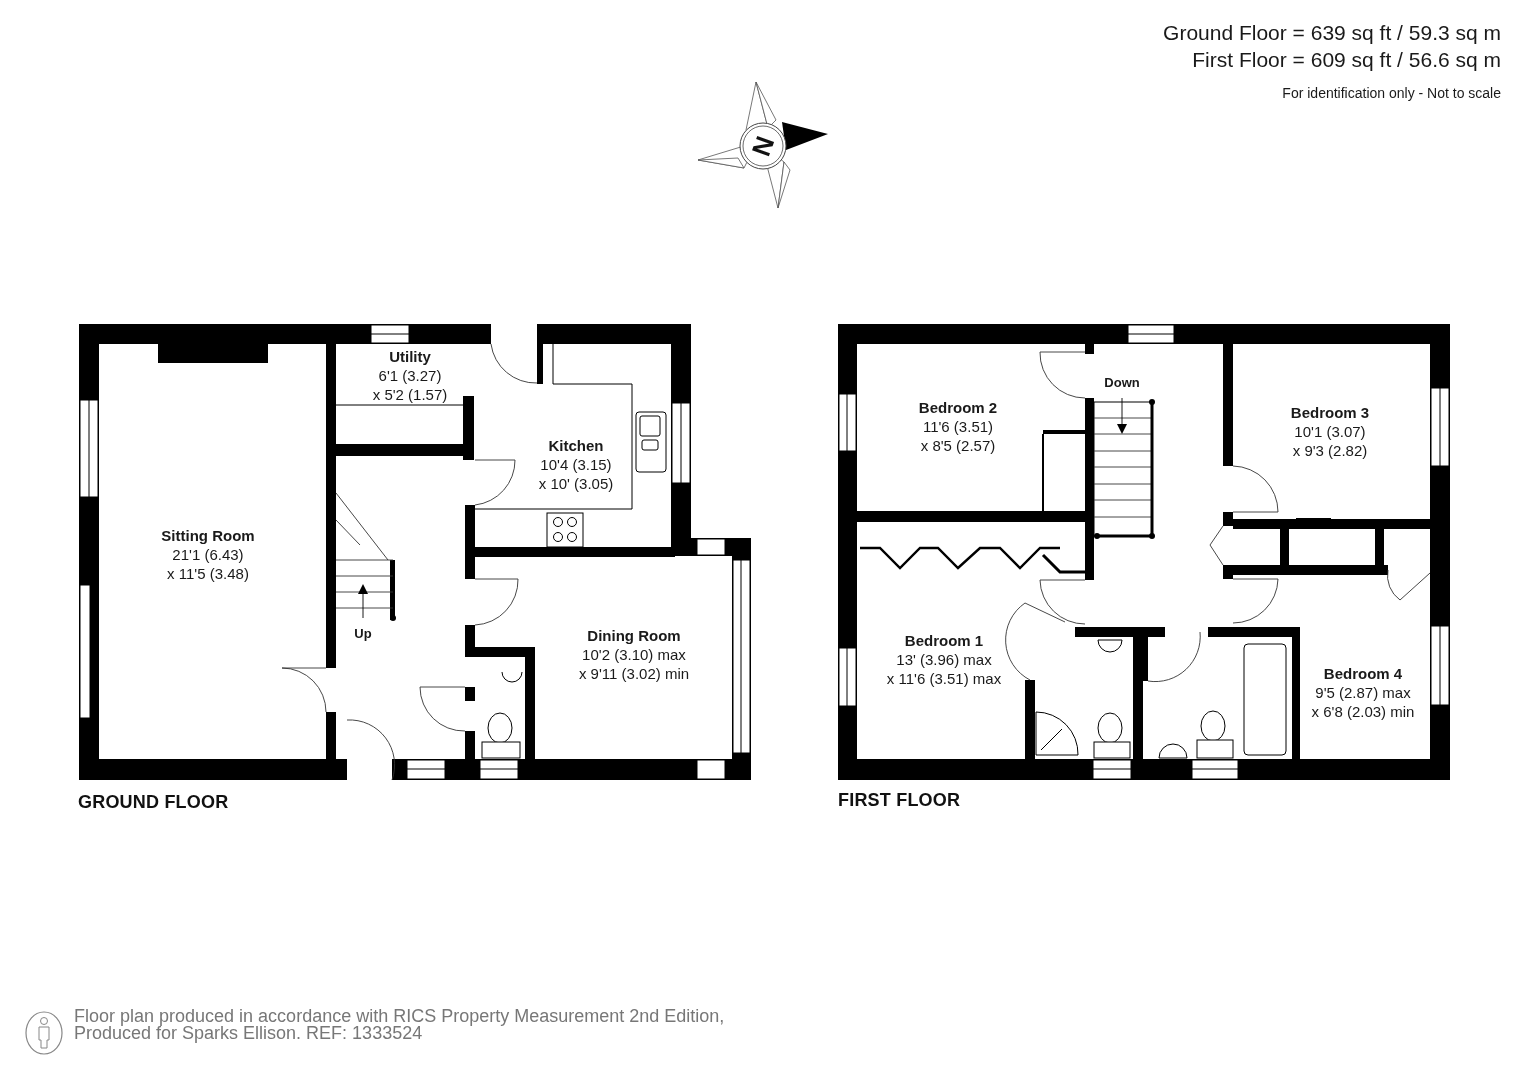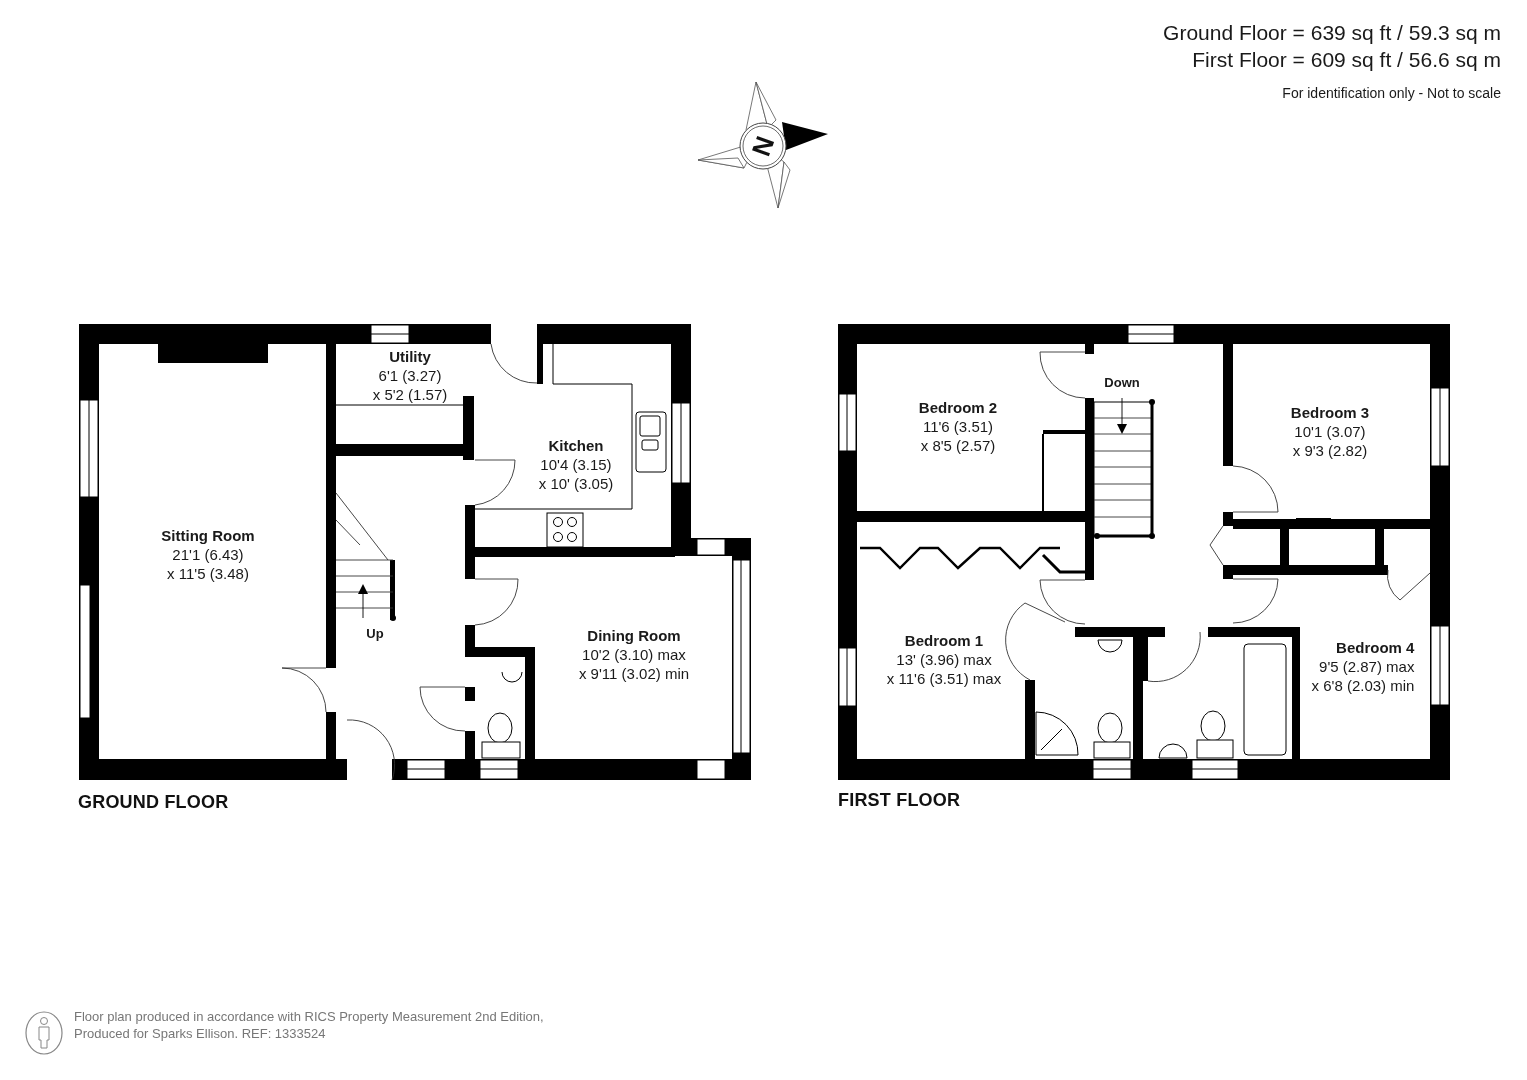--- a/index.html
+++ b/index.html
@@ -247,7 +247,7 @@
   <div>10'2 (3.10) max</div>
   <div>x 9'11 (3.02) min</div>
 </div>
-<div class="stair-label" style="left:363px; top:626px;margin-left:12px;">Up</div>
+<div class="stair-label" style="left:363px; top:626px;">Up</div>
 <div class="floor-title" style="left:78px; top:792px;">GROUND FLOOR</div>
 
 <div class="room-label" style="left:958px; top:398px;">

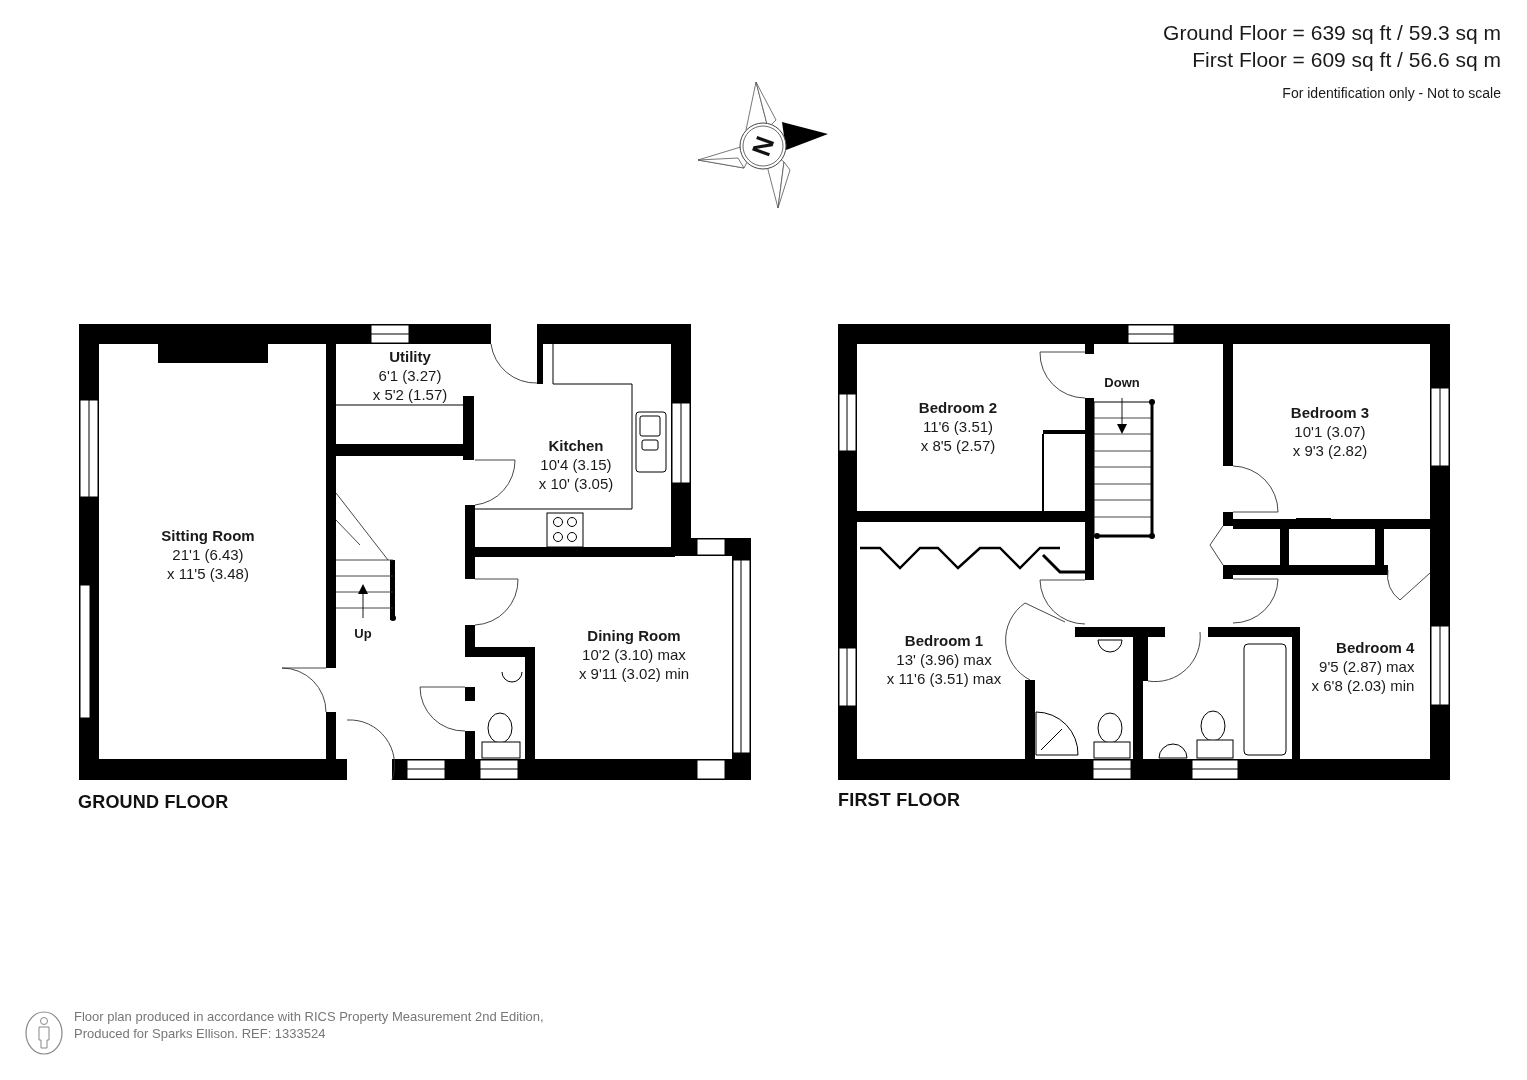--- a/index.html
+++ b/index.html
@@ -265,7 +265,7 @@
   <div>13' (3.96) max</div>
   <div>x 11'6 (3.51) max</div>
 </div>
-<div class="room-label" style="left:1363px; top:638px;text-align:right;">
+<div class="room-label" style="left:1363px; top:664px;">
   <div class="name">Bedroom 4</div>
   <div>9'5 (2.87) max</div>
   <div>x 6'8 (2.03) min</div>

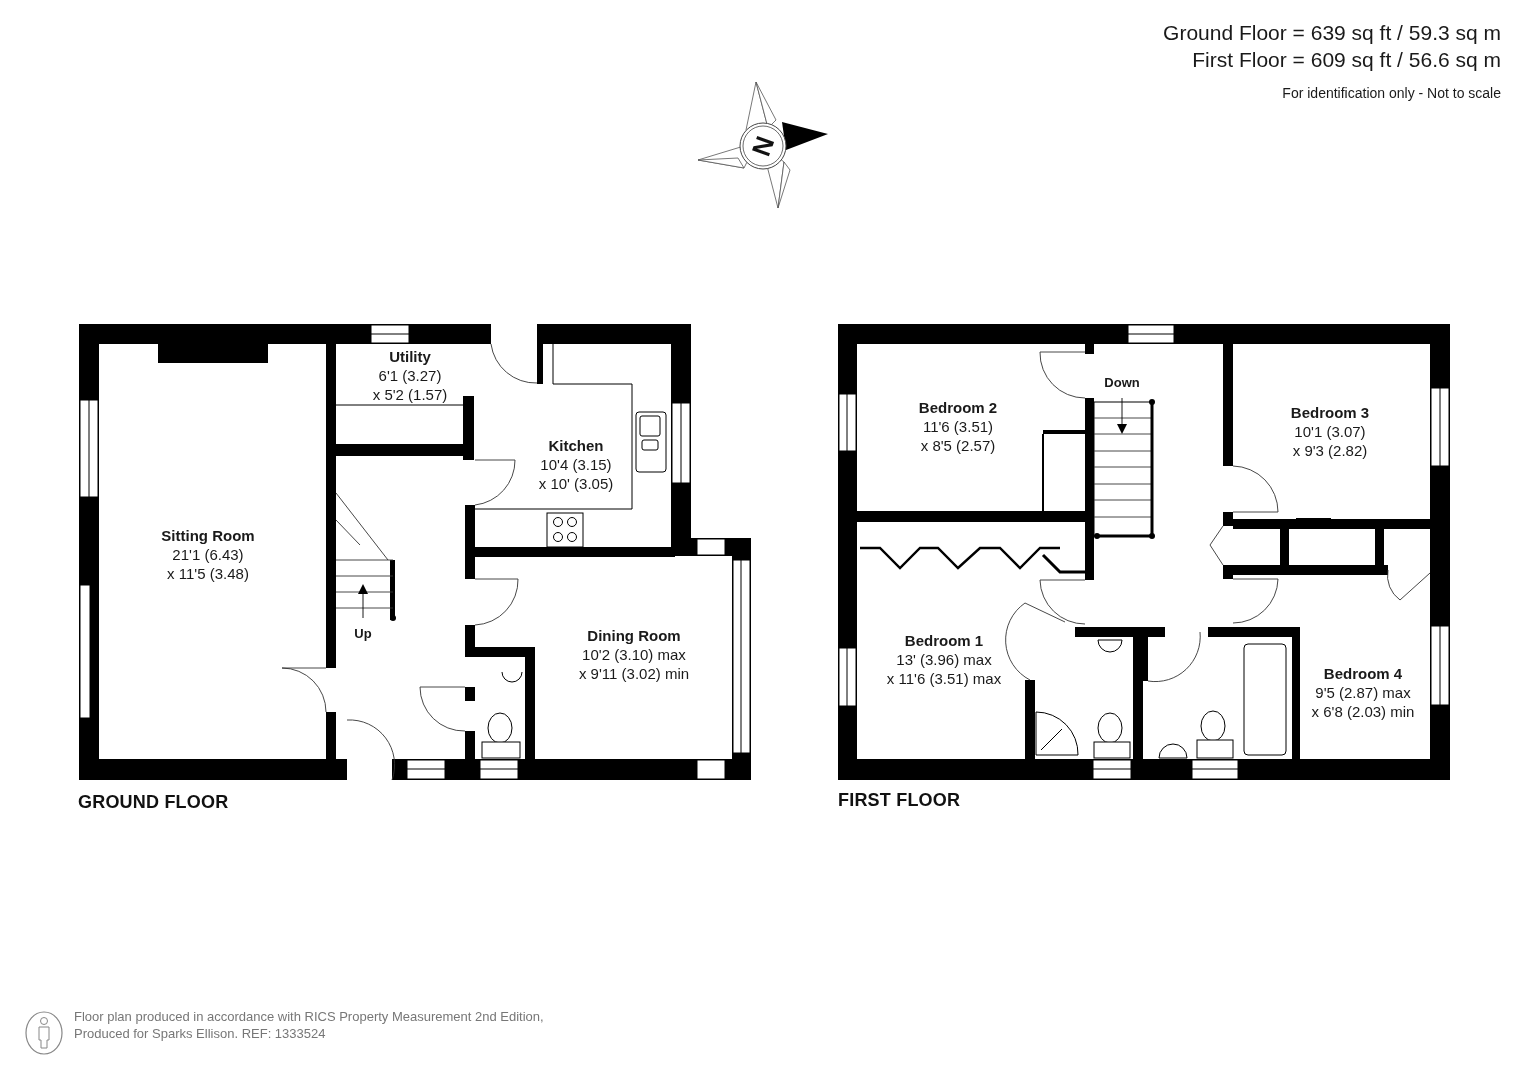--- a/index.html
+++ b/index.html
@@ -17,7 +17,7 @@
     .floor-title { position: absolute; font-size: 18px; font-weight: bold; color: #111; letter-spacing: 0.2px; }
     .footer { position: absolute; left: 24px; top: 1008px; display: flex; align-items: flex-start; }
     .footer-icon { width: 40px; height: 46px; margin-right: 10px; margin-top: 2px; }
-    .footer-text { font-size: 13px; line-height: 17px; color: #777; }
+    .footer-text { font-size: 18px; line-height: 17px; color: #777; }
     .footer-text .brand { margin-left: 10px; }
   </style>
 </head>

